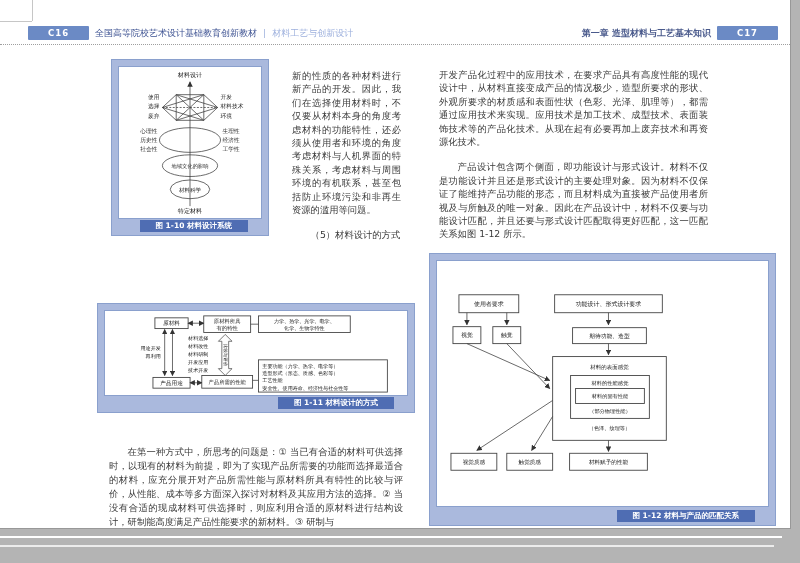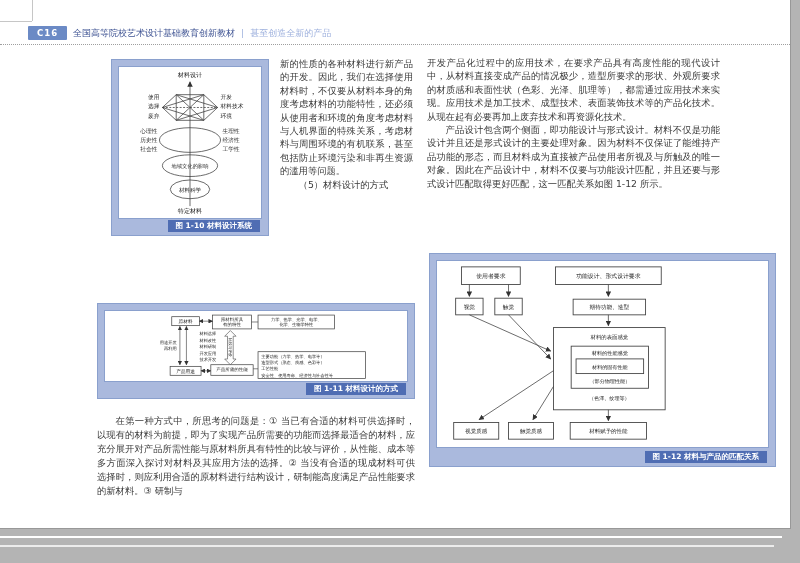--- a/index.html
+++ b/index.html
@@ -22,7 +22,7 @@
   .hgroup{position:absolute;top:26px;display:flex;align-items:center;gap:6px;white-space:nowrap}
   .hgroup.left{left:28px}
   .hgroup.right{right:12px}
-  .badge{background:#6b8ac5;color:#fff;font-size:8.5px;font-weight:bold;letter-spacing:1px;padding:2px 9px;border-radius:1px}
+  .badge{background:#6b8ac5;color:#fff;font-size:8.5px;font-weight:bold;letter-spacing:1px;padding:2px 20px;border-radius:1px}
   .series{font-size:9px;font-weight:normal;color:#3d5292}
   .hsep{font-size:9px;color:#9db0dd}
   .btitle{font-size:9px;color:#9db0dd}

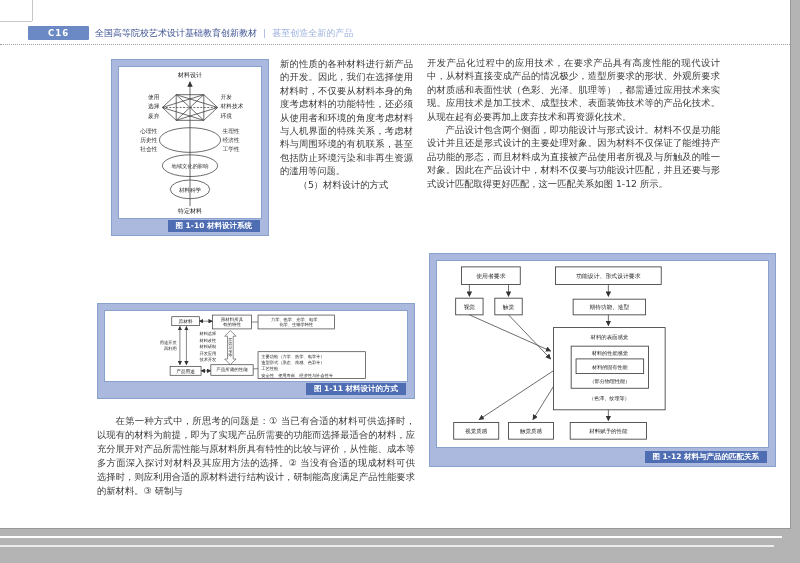--- a/index.html
+++ b/index.html
@@ -58,7 +58,7 @@
     <span class="badge">C16</span>
     <span class="series">全国高等院校艺术设计基础教育创新教材</span>
     <span class="hsep">|</span>
-    <span class="btitle">甚至创造全新的产品</span>
+    <span class="btitle">材料工艺与创新设计</span>
   </div>
   <div class="rule"></div>
 

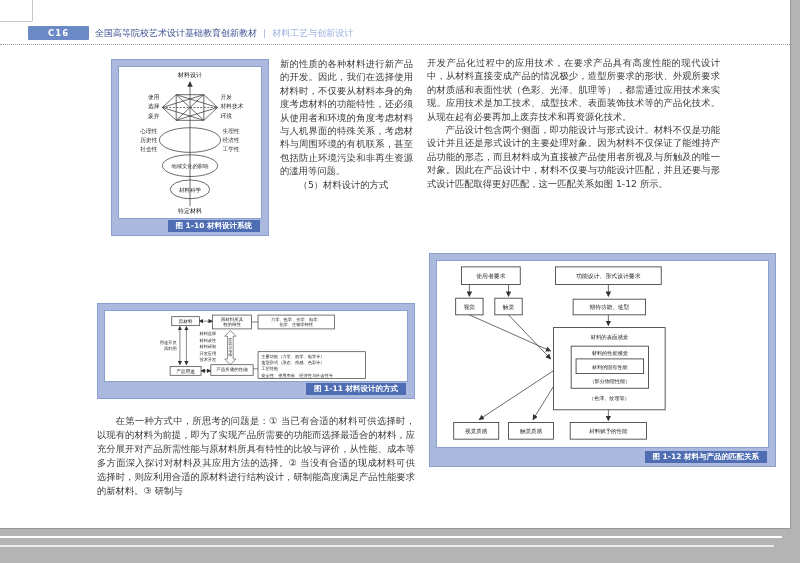--- a/index.html
+++ b/index.html
@@ -59,6 +59,10 @@
     <span class="series">全国高等院校艺术设计基础教育创新教材</span>
     <span class="hsep">|</span>
     <span class="btitle">材料工艺与创新设计</span>
+  </div>
+  <div class="hgroup right">
+    <span class="chap">第一章  造型材料与工艺基本知识</span>
+    <span class="badge">C17</span>
   </div>
   <div class="rule"></div>
 

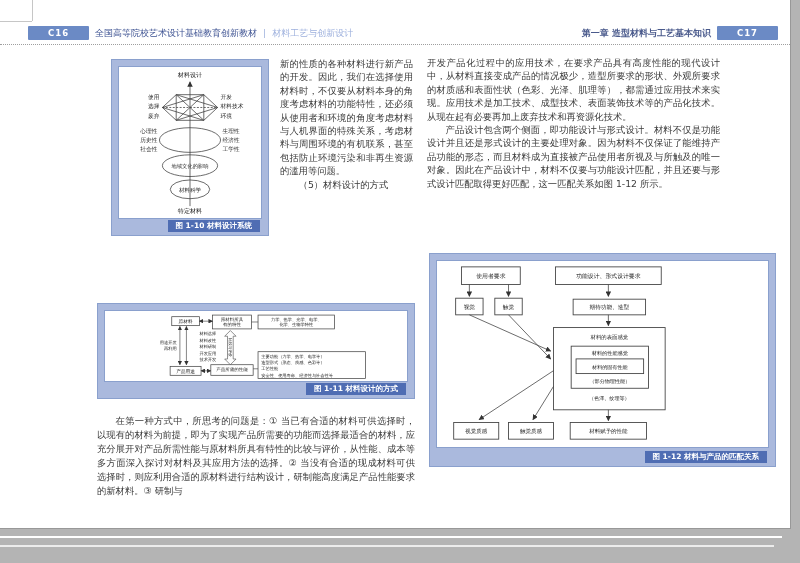--- a/index.html
+++ b/index.html
@@ -31,7 +31,7 @@
 
   
   .tb{position:absolute;font-size:9.3px;line-height:13.4px;color:#3a3a3a;text-align:justify}
-  .tb p{margin:0}
+  .tb p{margin:12px}
   .ind{text-indent:2em}
   .lh14{line-height:14px}
 

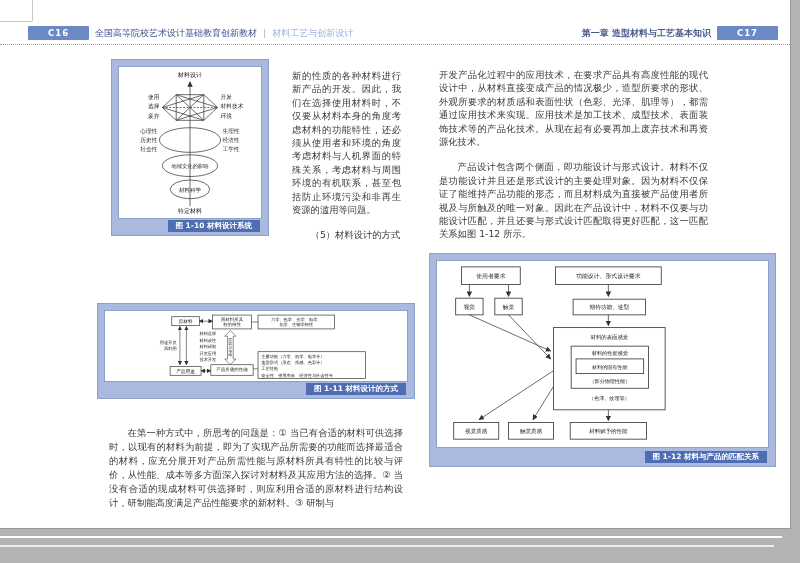--- a/index.html
+++ b/index.html
@@ -38,7 +38,7 @@
   
   .panel{position:absolute;background:#aab9dd;border:1px solid #8aa0cd;box-sizing:border-box}
   .panel-inner{position:absolute;left:6px;top:6px;right:6px;bottom:16px;background:#fff;border:1px solid #8aa0cd}
-  .panel-cap{position:absolute;right:8px;bottom:3px;background:#4f6db3;color:#fff;font-size:7.5px;font-weight:bold;padding:1px 8px;white-space:nowrap}
+  .panel-cap{position:absolute;right:20px;bottom:3px;background:#4f6db3;color:#fff;font-size:7.5px;font-weight:bold;padding:1px 16px;white-space:nowrap}
 
   svg{display:block;width:100%;height:100%}
   svg text{fill:#222;font-family:"DejaVu Sans","Liberation Sans",sans-serif}

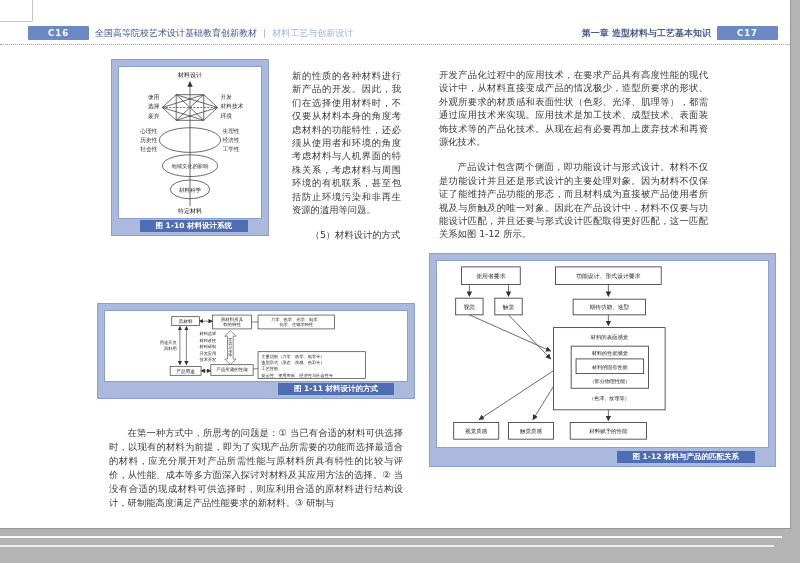--- a/index.html
+++ b/index.html
@@ -125,7 +125,7 @@
   </div>
 
 
-  <div class="panel" style="left:97px;top:303px;width:318px;height:96px">
+  <div class="panel" style="left:97px;top:303px;width:318px;height:110px">
     <div class="panel-inner">
       <svg viewBox="0 0 303 86" preserveAspectRatio="xMidYMid meet">
         <defs>

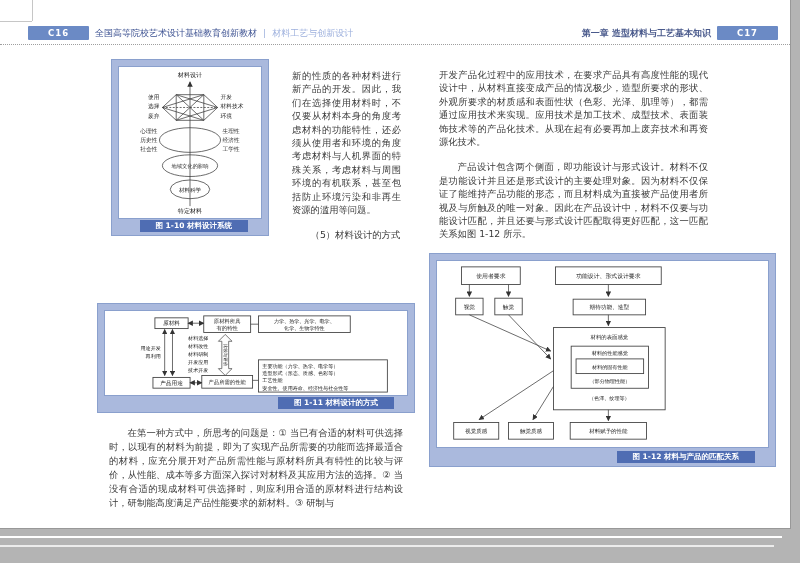--- a/index.html
+++ b/index.html
@@ -182,7 +182,7 @@
     <div class="panel-cap">图 1-11 材料设计的方式</div>
   </div>
 
-  <div class="tb lh14" style="left:97px;top:414px;width:318px">
+  <div class="tb lh14" style="left:97px;top:433px;width:318px">
     <p class="ind">在第一种方式中，所思考的问题是：① 当已有合适的材料可供选择时，以现有的材料为前提，即为了实现产品所需要的功能而选择最适合的材料，应充分展开对产品所需性能与原材料所具有特性的比较与评价，从性能、成本等多方面深入探讨对材料及其应用方法的选择。② 当没有合适的现成材料可供选择时，则应利用合适的原材料进行结构设计，研制能高度满足产品性能要求的新材料。③ 研制与</p>
   </div>
 

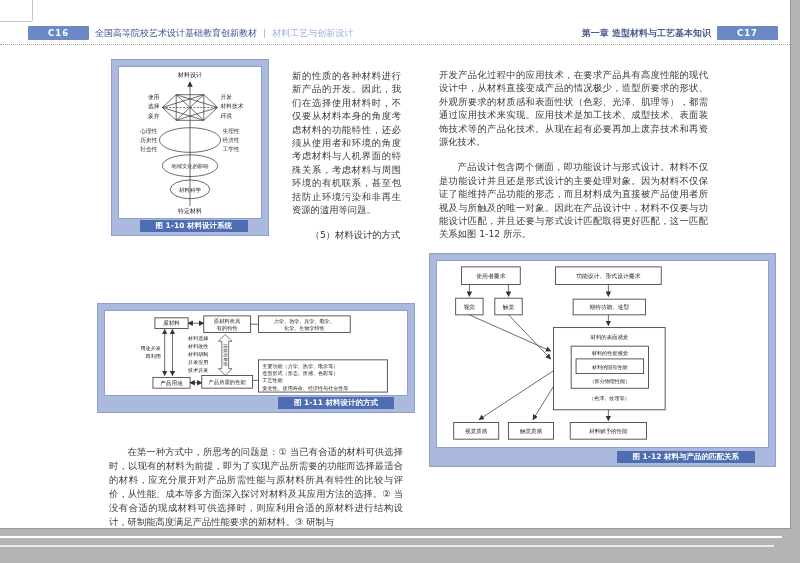--- a/index.html
+++ b/index.html
@@ -191,7 +191,7 @@
     <p class="ind">产品设计包含两个侧面，即功能设计与形式设计。材料不仅是功能设计并且还是形式设计的主要处理对象。因为材料不仅保证了能维持产品功能的形态，而且材料成为直接被产品使用者所视及与所触及的唯一对象。因此在产品设计中，材料不仅要与功能设计匹配，并且还要与形式设计匹配取得更好匹配，这一匹配关系如图 1-12 所示。</p>
   </div>
 
-  <div class="panel" style="left:429px;top:253px;width:347px;height:214px">
+  <div class="panel" style="left:429px;top:253px;width:347px;height:273px">
     <div class="panel-inner" style="bottom:18px">
       <svg viewBox="0 0 332 190" preserveAspectRatio="xMidYMid meet">
         <defs>

